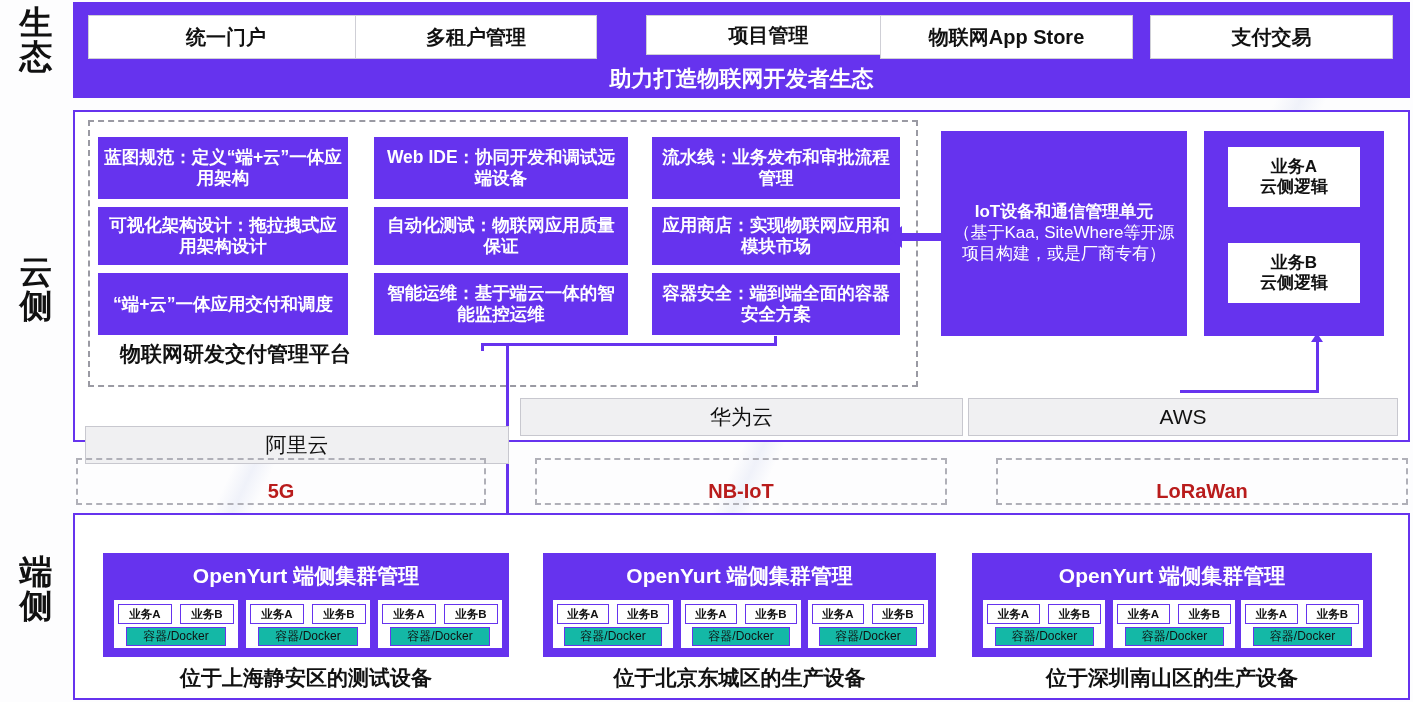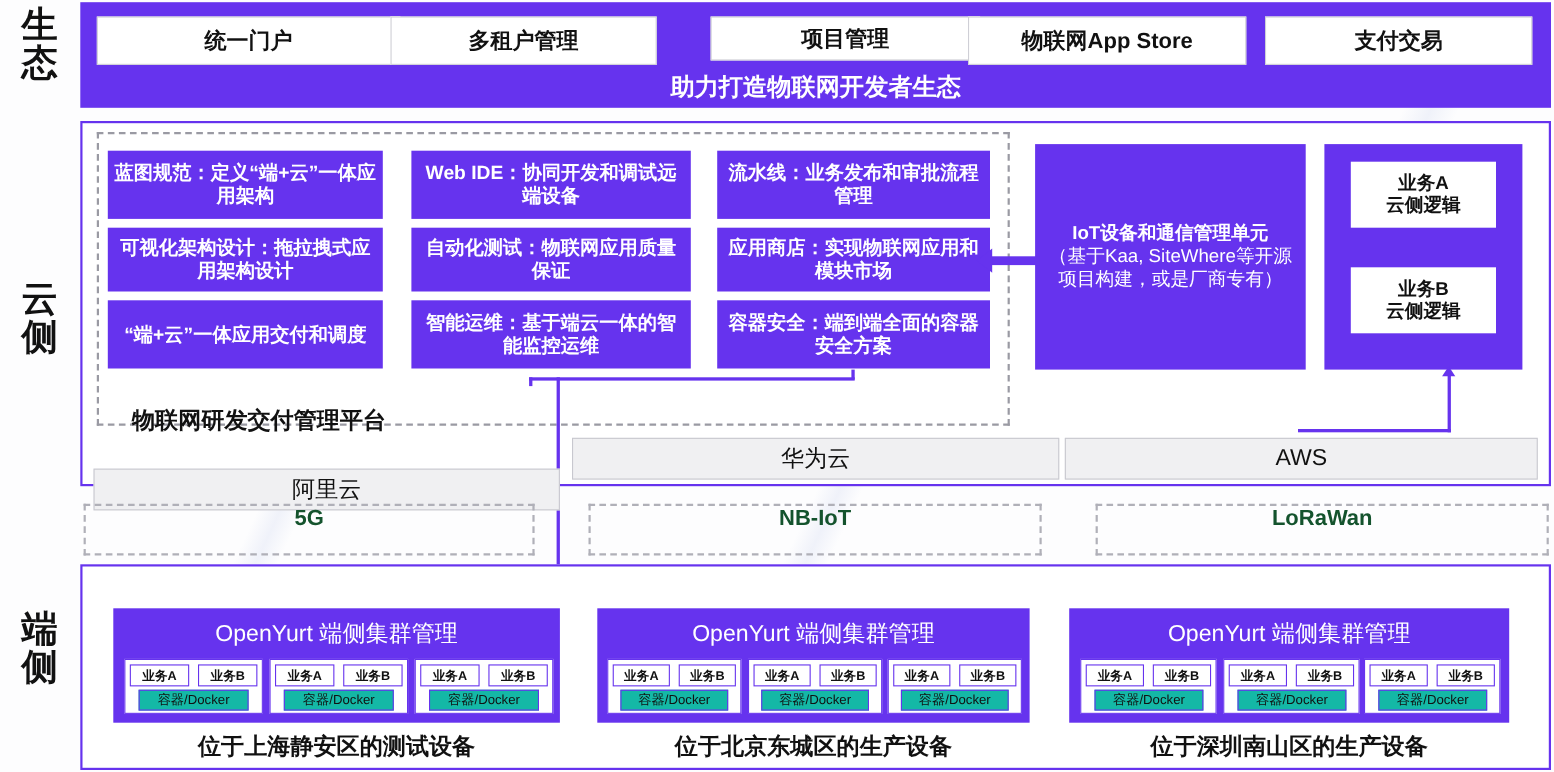--- a/index.html
+++ b/index.html
@@ -190,7 +190,7 @@
     <span>容器安全：端到端全面的容器安全方案</span>
   </div>
 
-  <div class="platform-title" style="left:120px;top:368px;">
+  <div class="platform-title" style="left:120px;top:340px;">
     <span>物联网研发交付管理平台</span>
   </div>
 

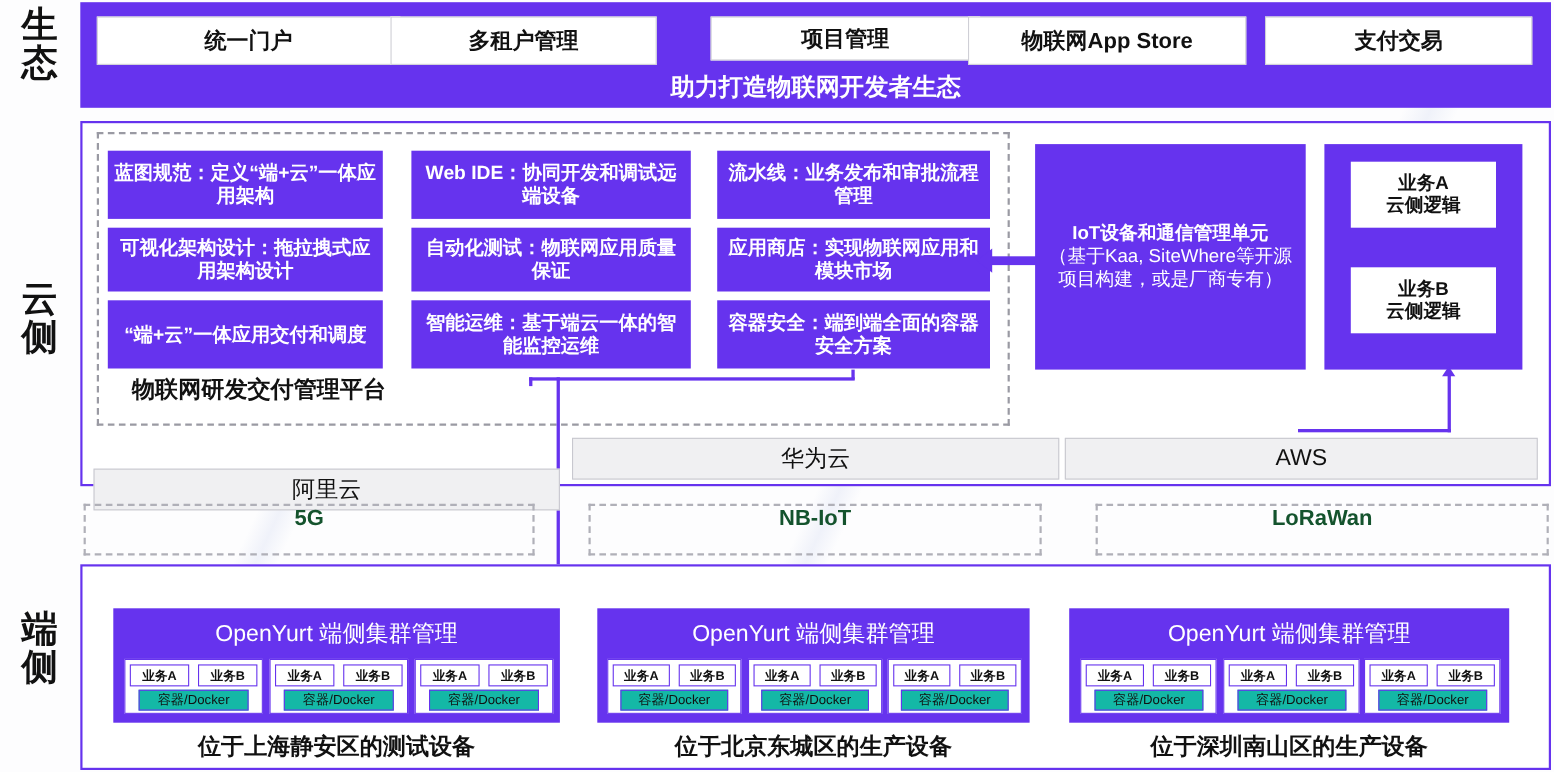--- a/index.html
+++ b/index.html
@@ -74,8 +74,8 @@
   }
   .net-box {
     position:absolute; border:2px dashed #b0b0b8; background:transparent;
-    display:flex; align-items:flex-start; justify-content:center;
-    font-size:20px; font-weight:bold; color:#14532d;
+    display:flex; align-items:flex-end; justify-content:center;
+    font-size:20px; font-weight:bold; color:#b91c1c;
   }
 
   

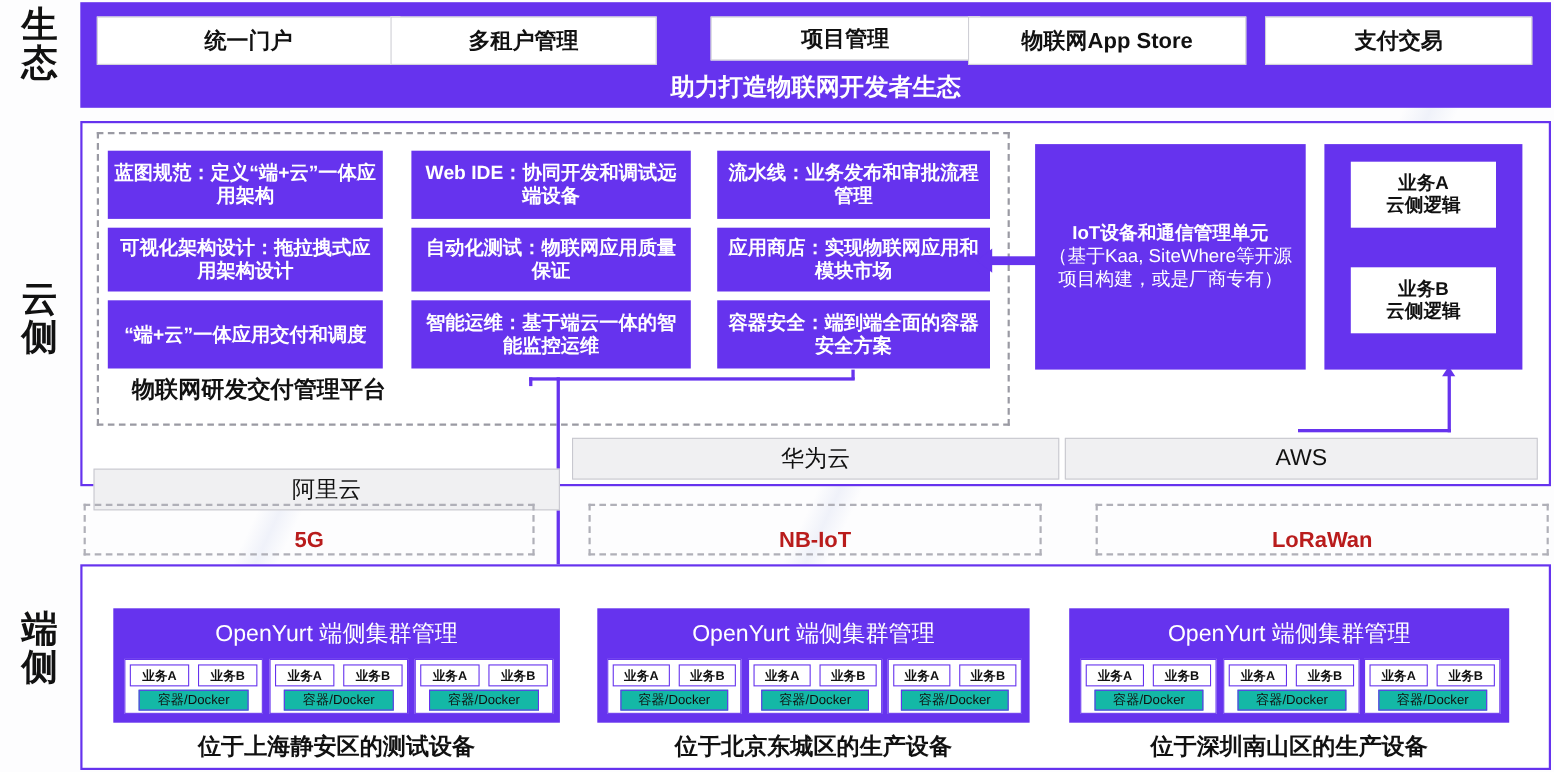--- a/index.html
+++ b/index.html
@@ -81,7 +81,7 @@
   
   .cluster { position:absolute; background:#6633ee; }
   .cluster-title {
-    position:absolute; color:#ffffff; font-weight:normal; font-size:21px;
+    position:absolute; color:#ffffff; font-weight:bold; font-size:21px;
     width:100%; text-align:center;
   }
   .node {

